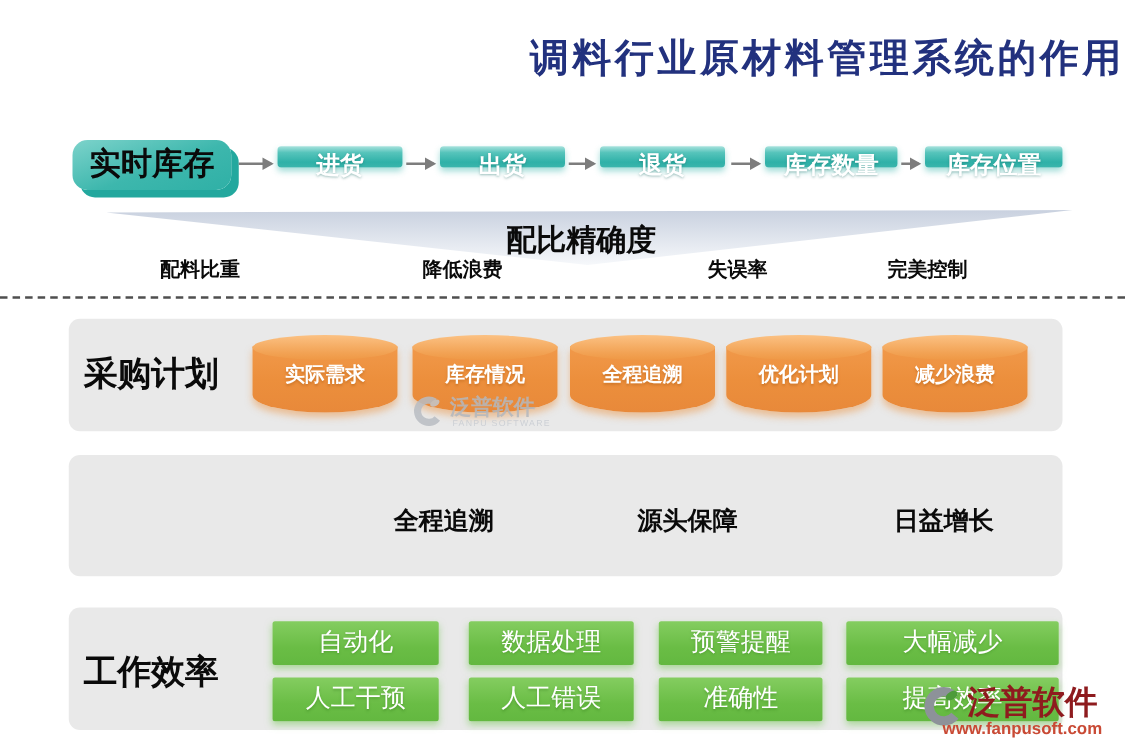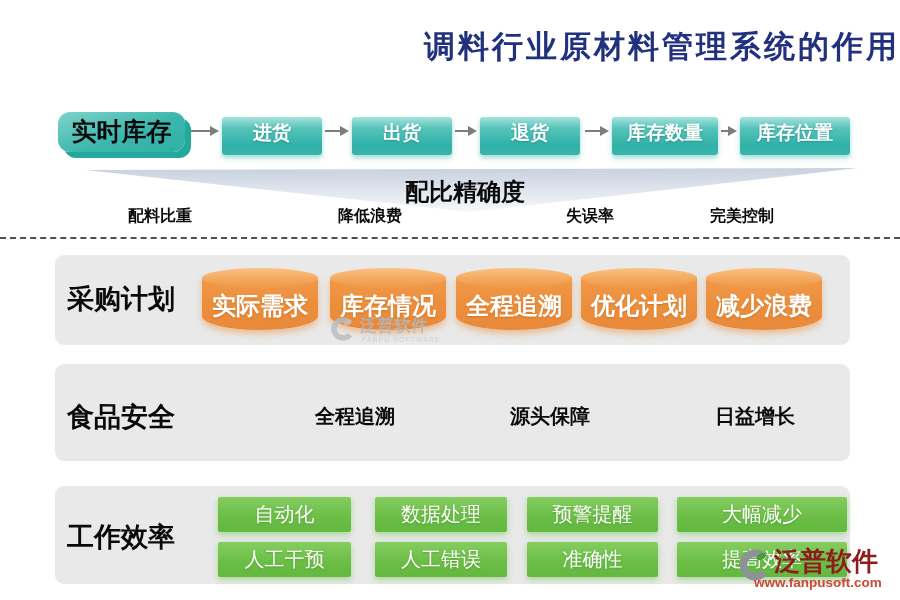--- a/index.html
+++ b/index.html
@@ -15,7 +15,7 @@
           text-align:center;font-size:25px;font-weight:bold;color:#0a0a0a;
           background:linear-gradient(160deg,#7dd3cb,#3db7ad 55%,#2fb0a6);
           box-shadow:6px 6px 0 #23a89e;border-radius:12px;}
-  .step{position:absolute;top:117px;height:38px;line-height:31px;text-align:center;
+  .step{position:absolute;top:117px;height:17px;line-height:31px;text-align:center;
         color:#fff;font-weight:bold;font-size:19px;border-radius:3px;
         background:linear-gradient(180deg,#a7e2dd 0%,#56c4bb 30%,#2fb1a8 75%,#3ab5ac 100%);
         box-shadow:0 3px 5px rgba(47,177,168,.45);text-shadow:0 1px 2px rgba(0,80,75,.35);}

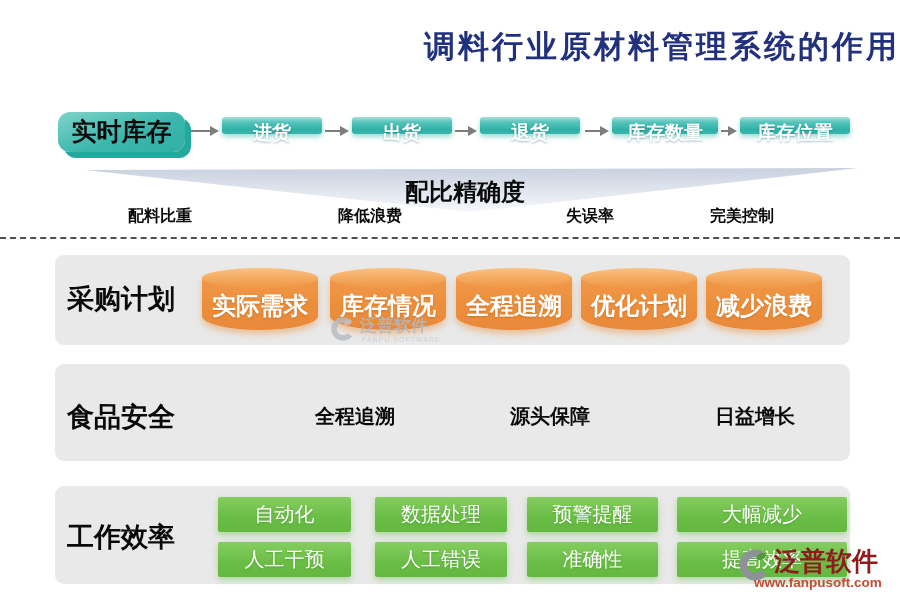--- a/index.html
+++ b/index.html
@@ -52,7 +52,7 @@
   .cyl .ctop{position:absolute;top:0;left:0;right:0;height:20px;border-radius:50%;
         background:linear-gradient(180deg,#fbc183,#f2a355 70%,#ef9845);z-index:2;}
   .cyl .clabel{position:absolute;left:0;right:0;top:22px;text-align:center;z-index:3;
-        color:#fff;font-weight:bold;font-size:24px;text-shadow:0 1px 2px rgba(160,80,10,.4);}
+        color:#fff;font-weight:bold;font-size:16px;text-shadow:0 1px 2px rgba(160,80,10,.4);}
 
   
   .fsafe{position:absolute;top:403px;transform:translateX(-50%);font-size:20px;

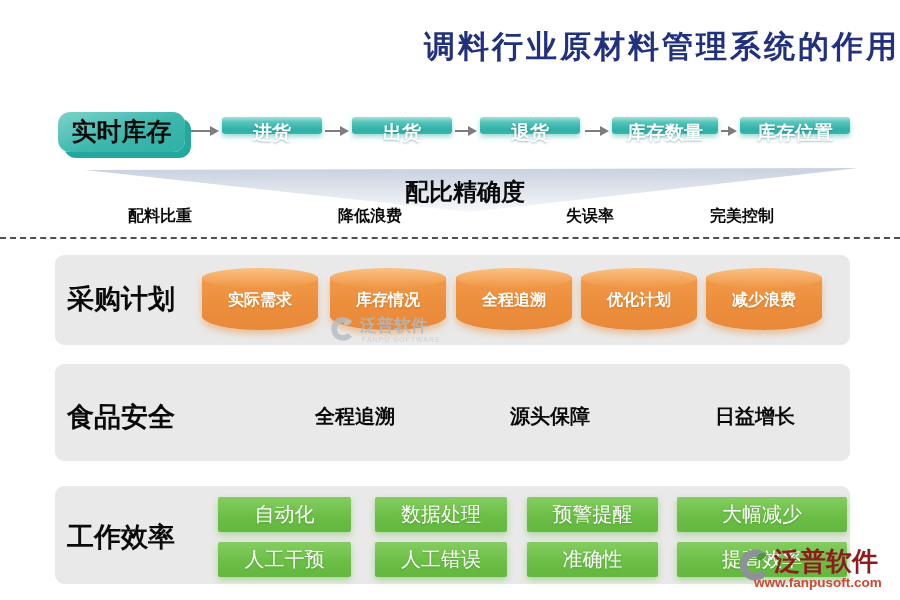--- a/index.html
+++ b/index.html
@@ -156,7 +156,6 @@
   </div>
 
   <div class="panel p1"></div>
-  <div class="seclabel sl1">食品安全</div>
   <span class="fsafe fs0">全程追溯</span>
   <span class="fsafe fs1">源头保障</span>
   <span class="fsafe fs2">日益增长</span>

